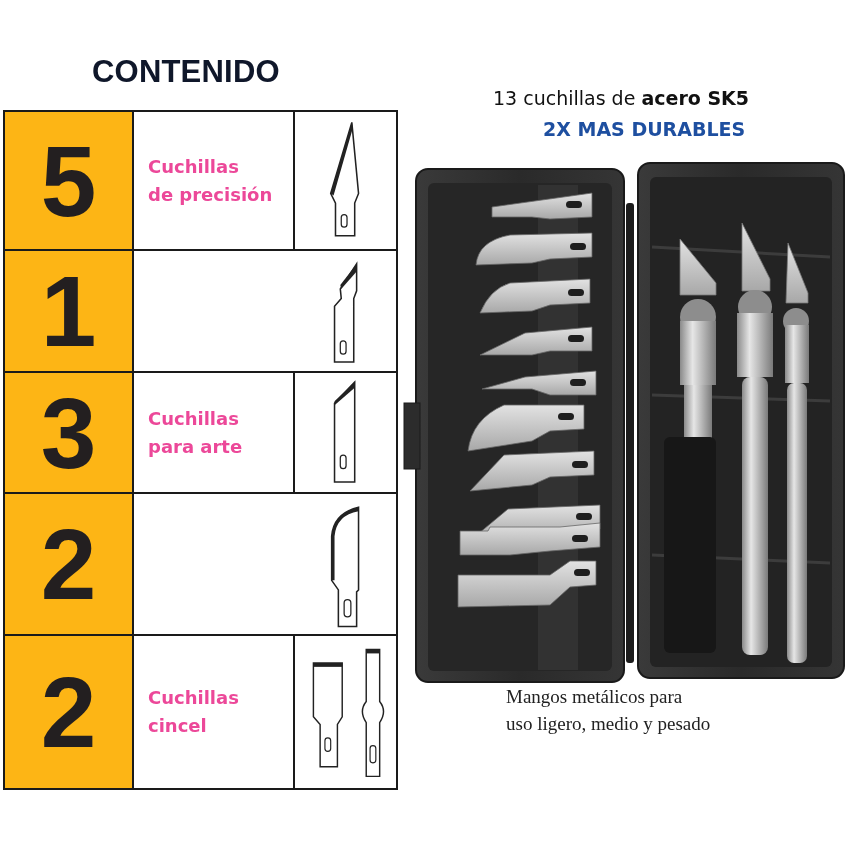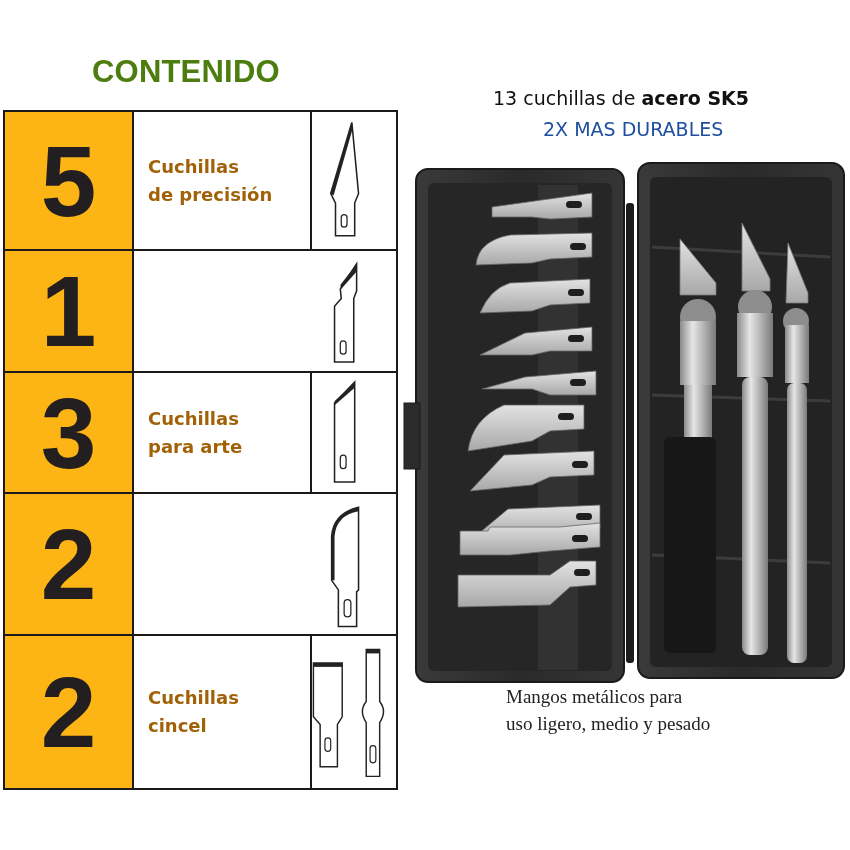--- a/index.html
+++ b/index.html
@@ -4,7 +4,7 @@
 <style>
   html, body { margin:0; padding:0; background:#ffffff; }
   body { width:850px; height:850px; position:relative; overflow:hidden; font-family:"Liberation Sans", sans-serif; }
-  .title { position:absolute; left:92px; top:54px; font-family:"Liberation Sans", sans-serif; font-weight:bold; font-size:31px; color:#4d7c0f; letter-spacing:0.2px; }
+  .title { position:absolute; left:92px; top:54px; font-family:"Liberation Sans", sans-serif; font-weight:bold; font-size:31px; color:#0f172a; letter-spacing:0.2px; }
   .table { position:absolute; left:3px; top:110px; width:395px; height:680px; border:2px solid #1a1a1a; box-sizing:border-box; background:#fff; }
   .row { position:absolute; left:0; right:0; border-top:2px solid #1a1a1a; box-sizing:border-box; }
   .row.first { border-top:none; }

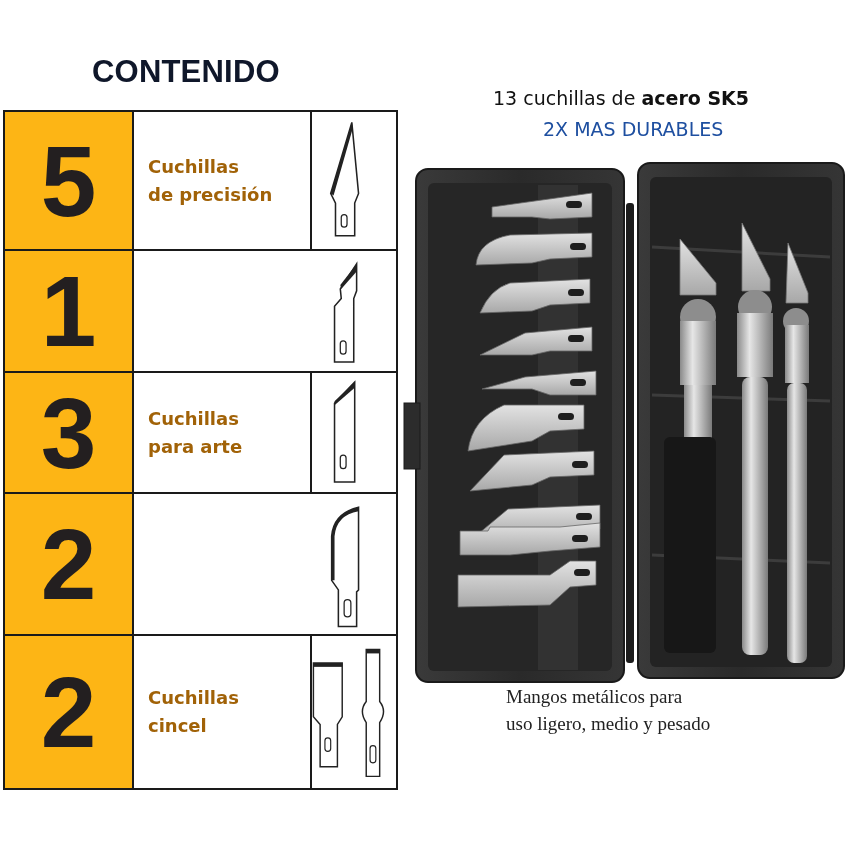--- a/index.html
+++ b/index.html
@@ -14,7 +14,7 @@
   .icon svg { position:absolute; left:0; top:0; width:100%; height:100%; }
   .headline { position:absolute; left:493px; top:87px; font-family:"DejaVu Sans", sans-serif; font-size:19px; color:#111; }
   .headline b { font-weight:bold;text-align:center; }
-  .subhead { position:absolute; left:543px; top:118px; font-family:"DejaVu Sans", sans-serif; font-weight:normal; font-size:19px; color:#1e4fa0; }
+  .subhead { position:absolute; left:543px; top:118px; font-family:"DejaVu Sans", sans-serif; font-weight:bold; font-size:19px; color:#1e4fa0; }
   .caption { position:absolute; left:506px; top:683px; font-family:Liberation Serif, serif; font-size:19px; line-height:27px; color:#222; white-space:pre-line; }
   .photo { position:absolute; left:400px; top:155px; width:450px; height:535px; }
 </style>

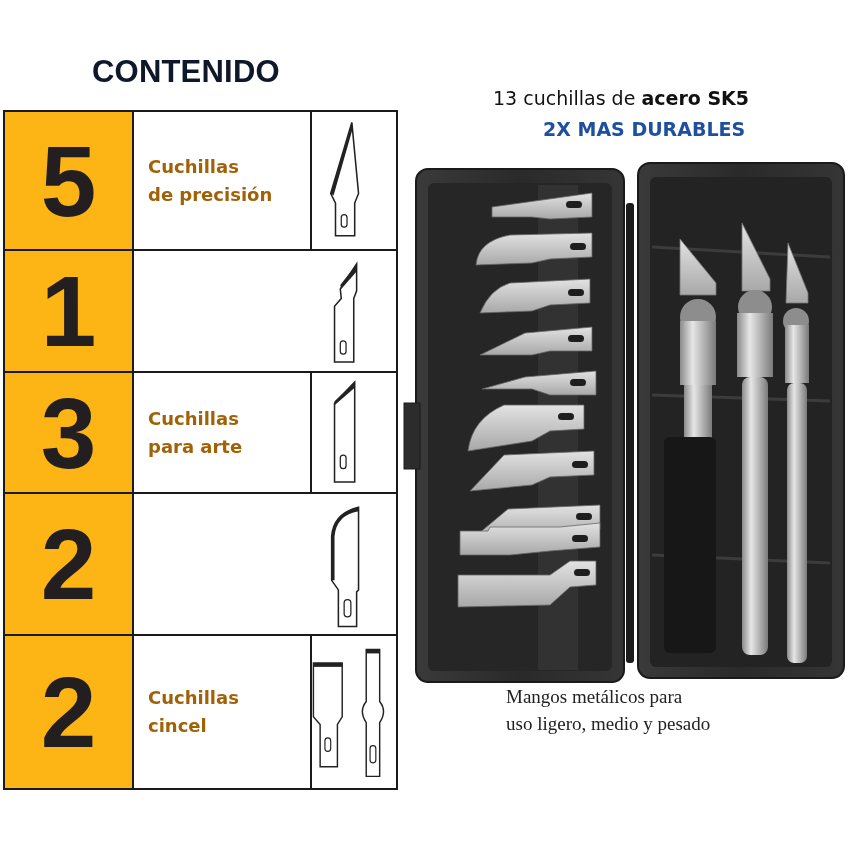--- a/index.html
+++ b/index.html
@@ -9,7 +9,7 @@
   .row { position:absolute; left:0; right:0; border-top:2px solid #1a1a1a; box-sizing:border-box; }
   .row.first { border-top:none; }
   .num { position:absolute; left:0; top:0; bottom:0; width:127px; background:#fdb515; border-right:2px solid #1a1a1a; display:flex; align-items:center; justify-content:center; font-family:"Liberation Sans", sans-serif; font-weight:bold; font-size:100px; color:#231f20; line-height:1; }
-  .desc { position:absolute; left:129px; top:0; bottom:0; width:178px; border-right:2px solid #1a1a1a; display:flex; align-items:center; padding-left:14px; box-sizing:border-box; font-family:"DejaVu Sans", sans-serif; font-weight:bold; font-size:18px; line-height:28px; color:#a16207; white-space:pre-line; }
+  .desc { position:absolute; left:129px; top:0; bottom:0; width:161px; border-right:2px solid #1a1a1a; display:flex; align-items:center; padding-left:14px; box-sizing:border-box; font-family:"DejaVu Sans", sans-serif; font-weight:bold; font-size:18px; line-height:28px; color:#ec4899; white-space:pre-line; }
   .icon { position:absolute; left:294px; right:0; top:0; bottom:0; }
   .icon svg { position:absolute; left:0; top:0; width:100%; height:100%; }
   .headline { position:absolute; left:493px; top:87px; font-family:"DejaVu Sans", sans-serif; font-size:19px; color:#111; }

